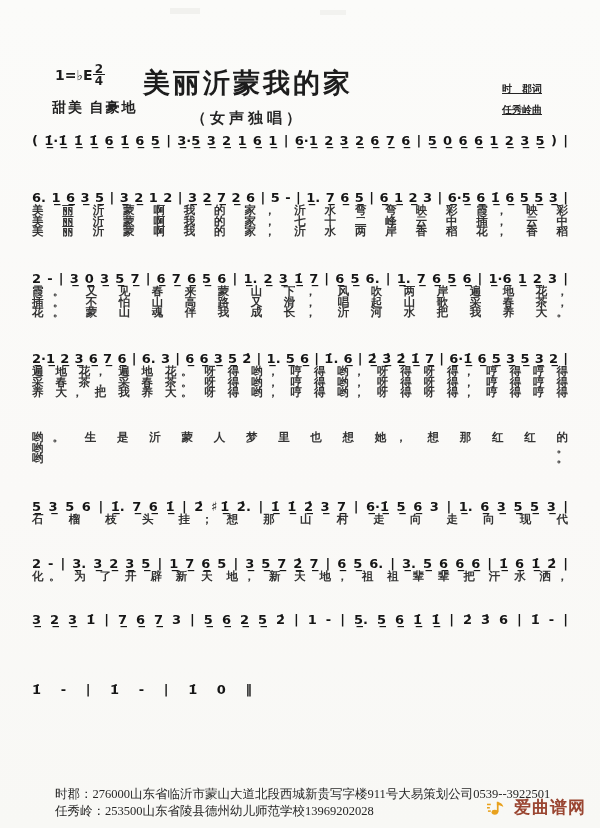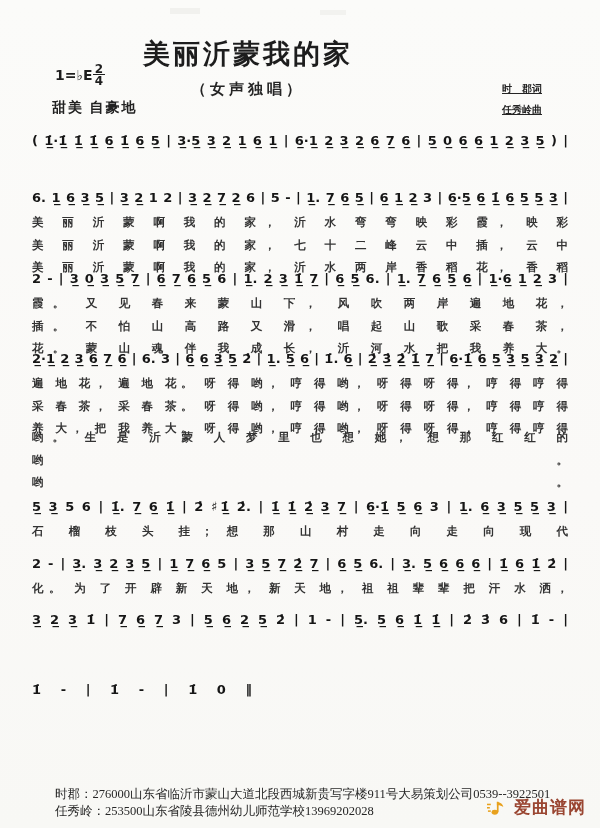--- a/index.html
+++ b/index.html
@@ -12,7 +12,7 @@
     color:#222;
   }
   .abs{position:absolute;}
-  .center{left:0;width:496px;text-align:center;}
+  .center{left:0;width:496px;text-align:center;margin-top:29px;}
   #title{top:36px;font-size:27px;font-weight:700;letter-spacing:3px;color:#1d1d1d;}
   #subtitle{top:80px;font-size:15px;font-weight:600;letter-spacing:4px;color:#252525;}
   #keyblock{left:55px;top:64px;font-size:14px;font-weight:700;font-family:"DejaVu Sans",sans-serif;color:#1e1e1e;display:flex;align-items:center;}

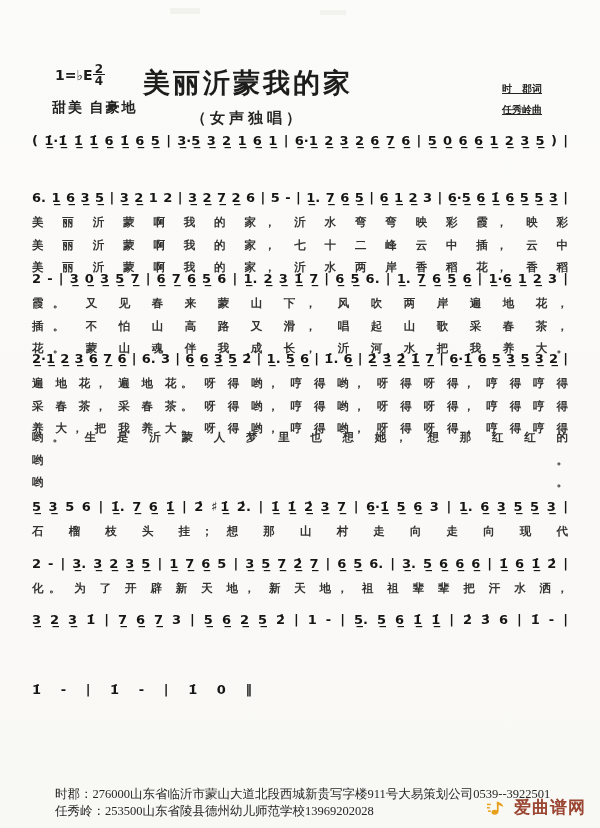--- a/index.html
+++ b/index.html
@@ -32,7 +32,7 @@
     font-size:11.5px;font-weight:600;color:#333;
     line-height:10.5px;height:10.5px;
     text-align:justify;text-align-last:justify;
-    width:536px;margin-top:12px;
+    width:536px;margin-top:0;
     white-space:pre-wrap;
   }
   .sys{left:32px;width:536px;}

